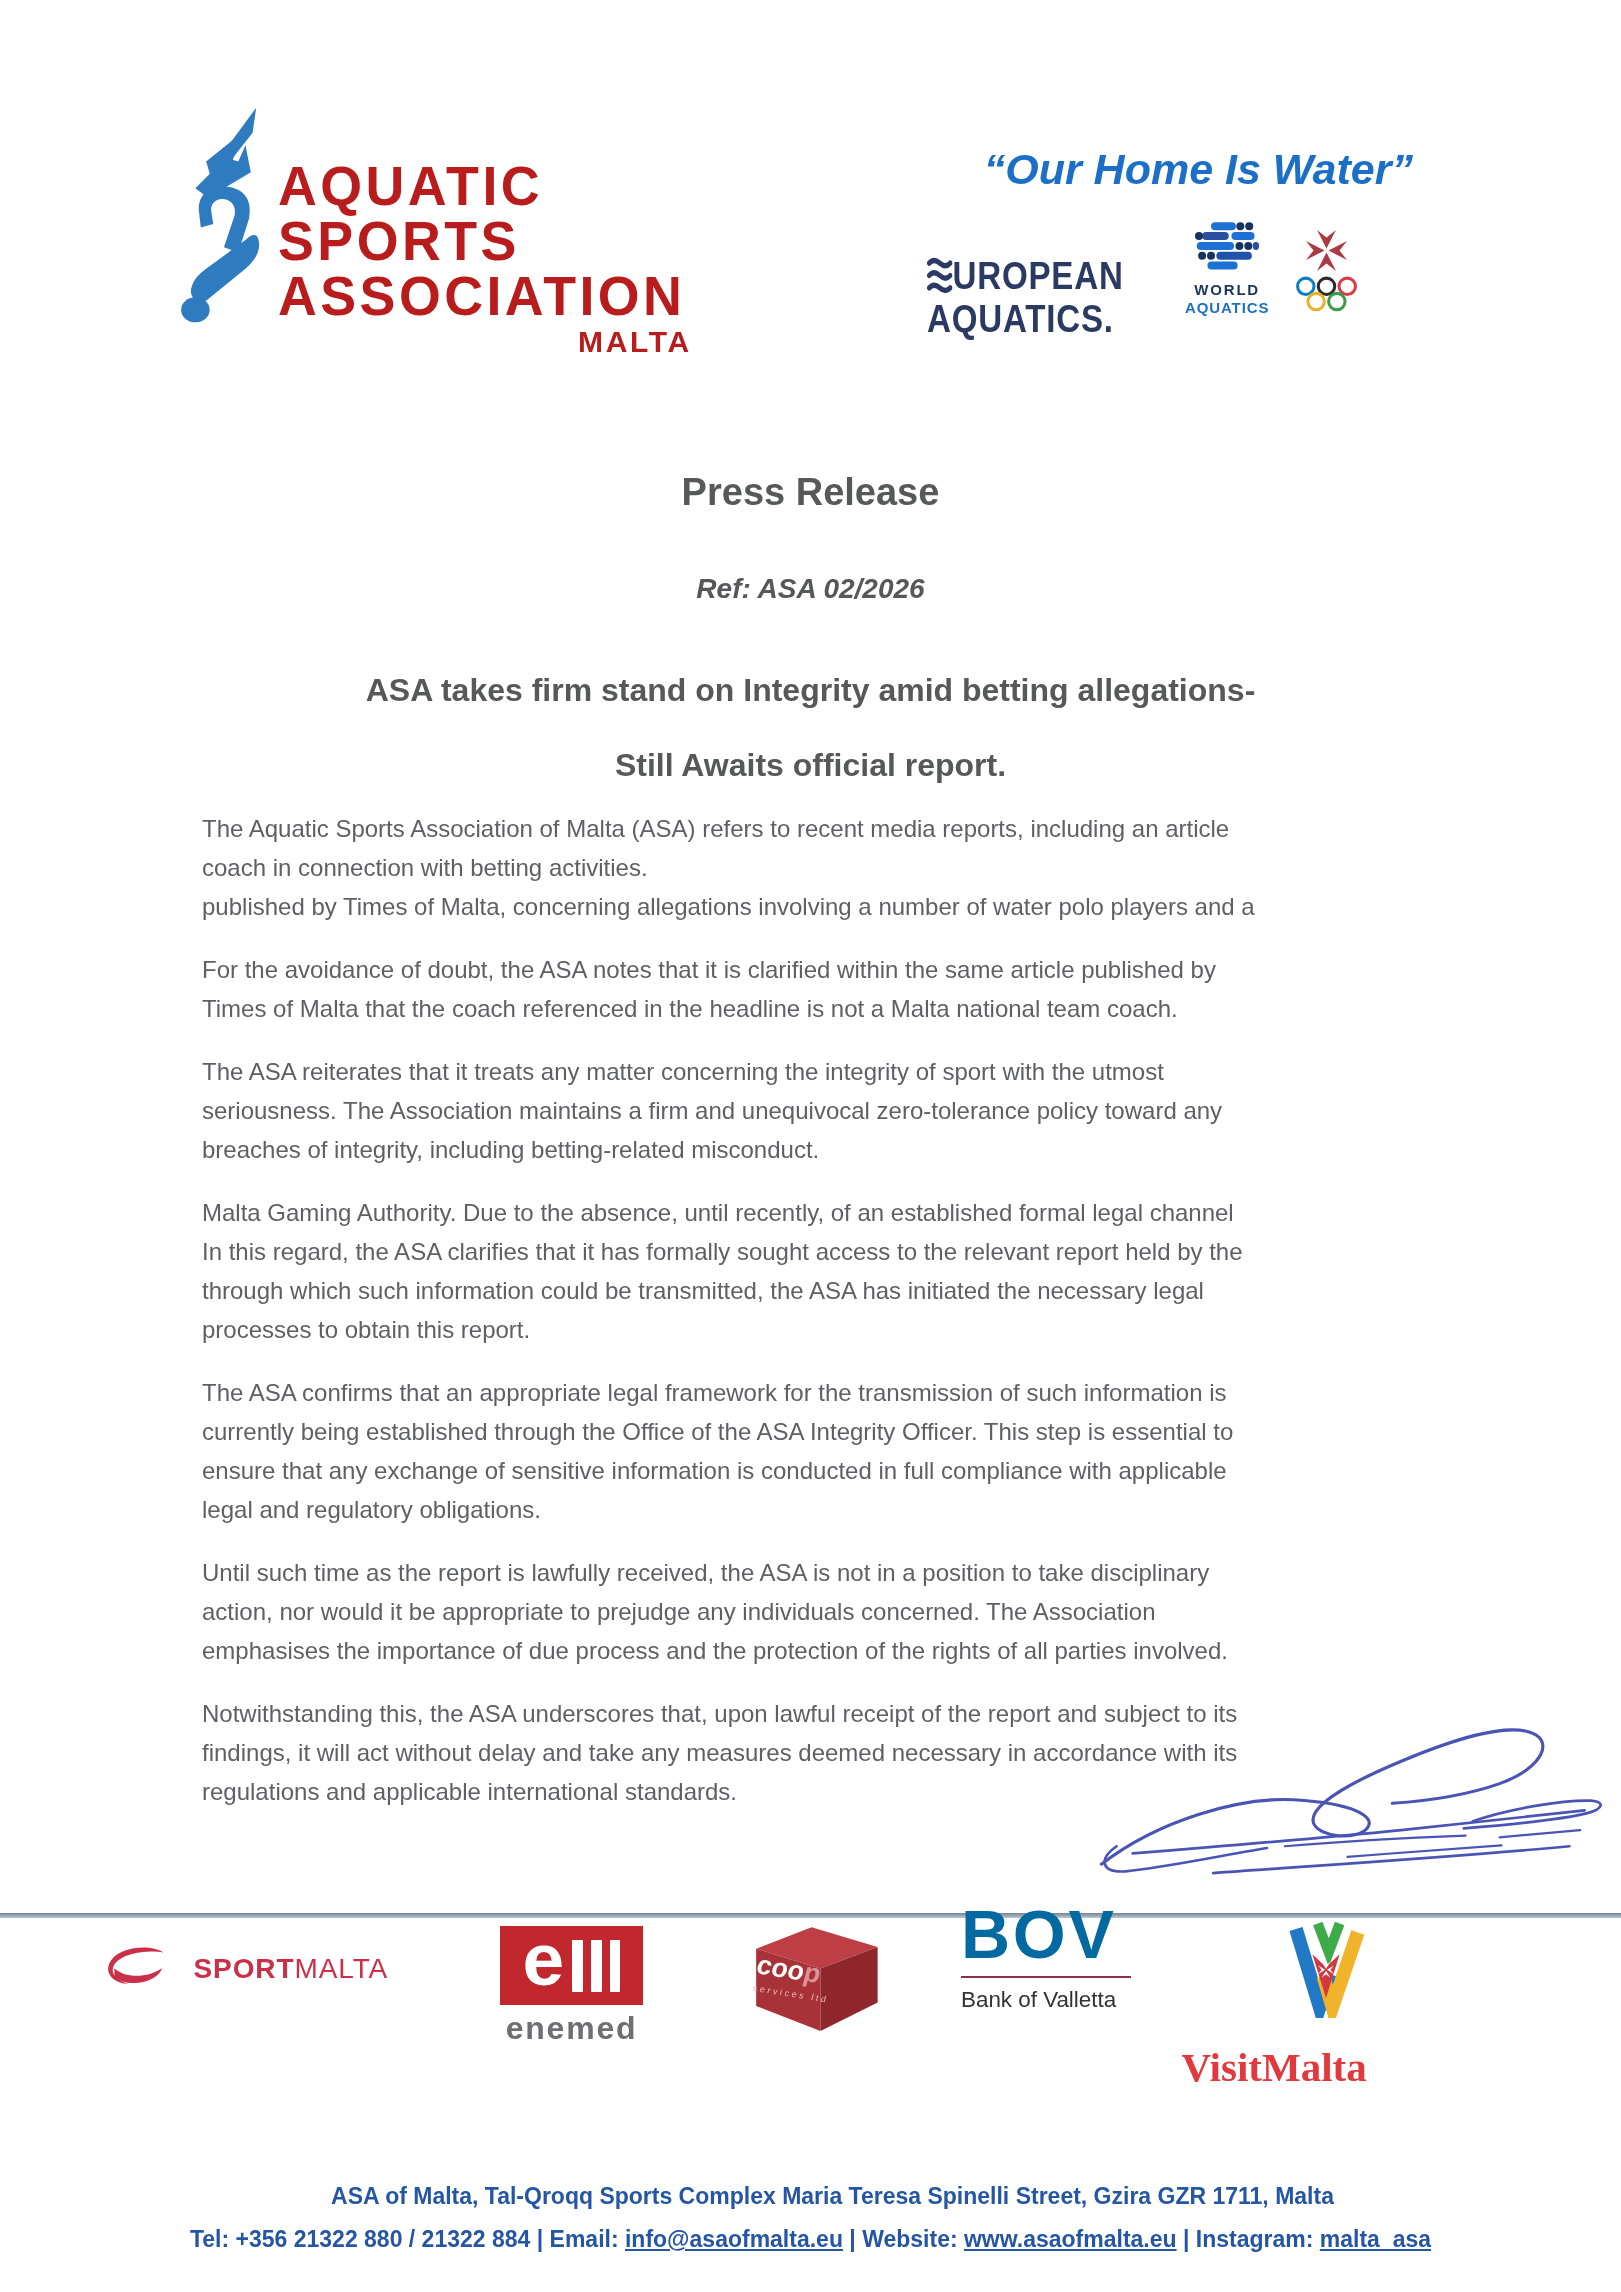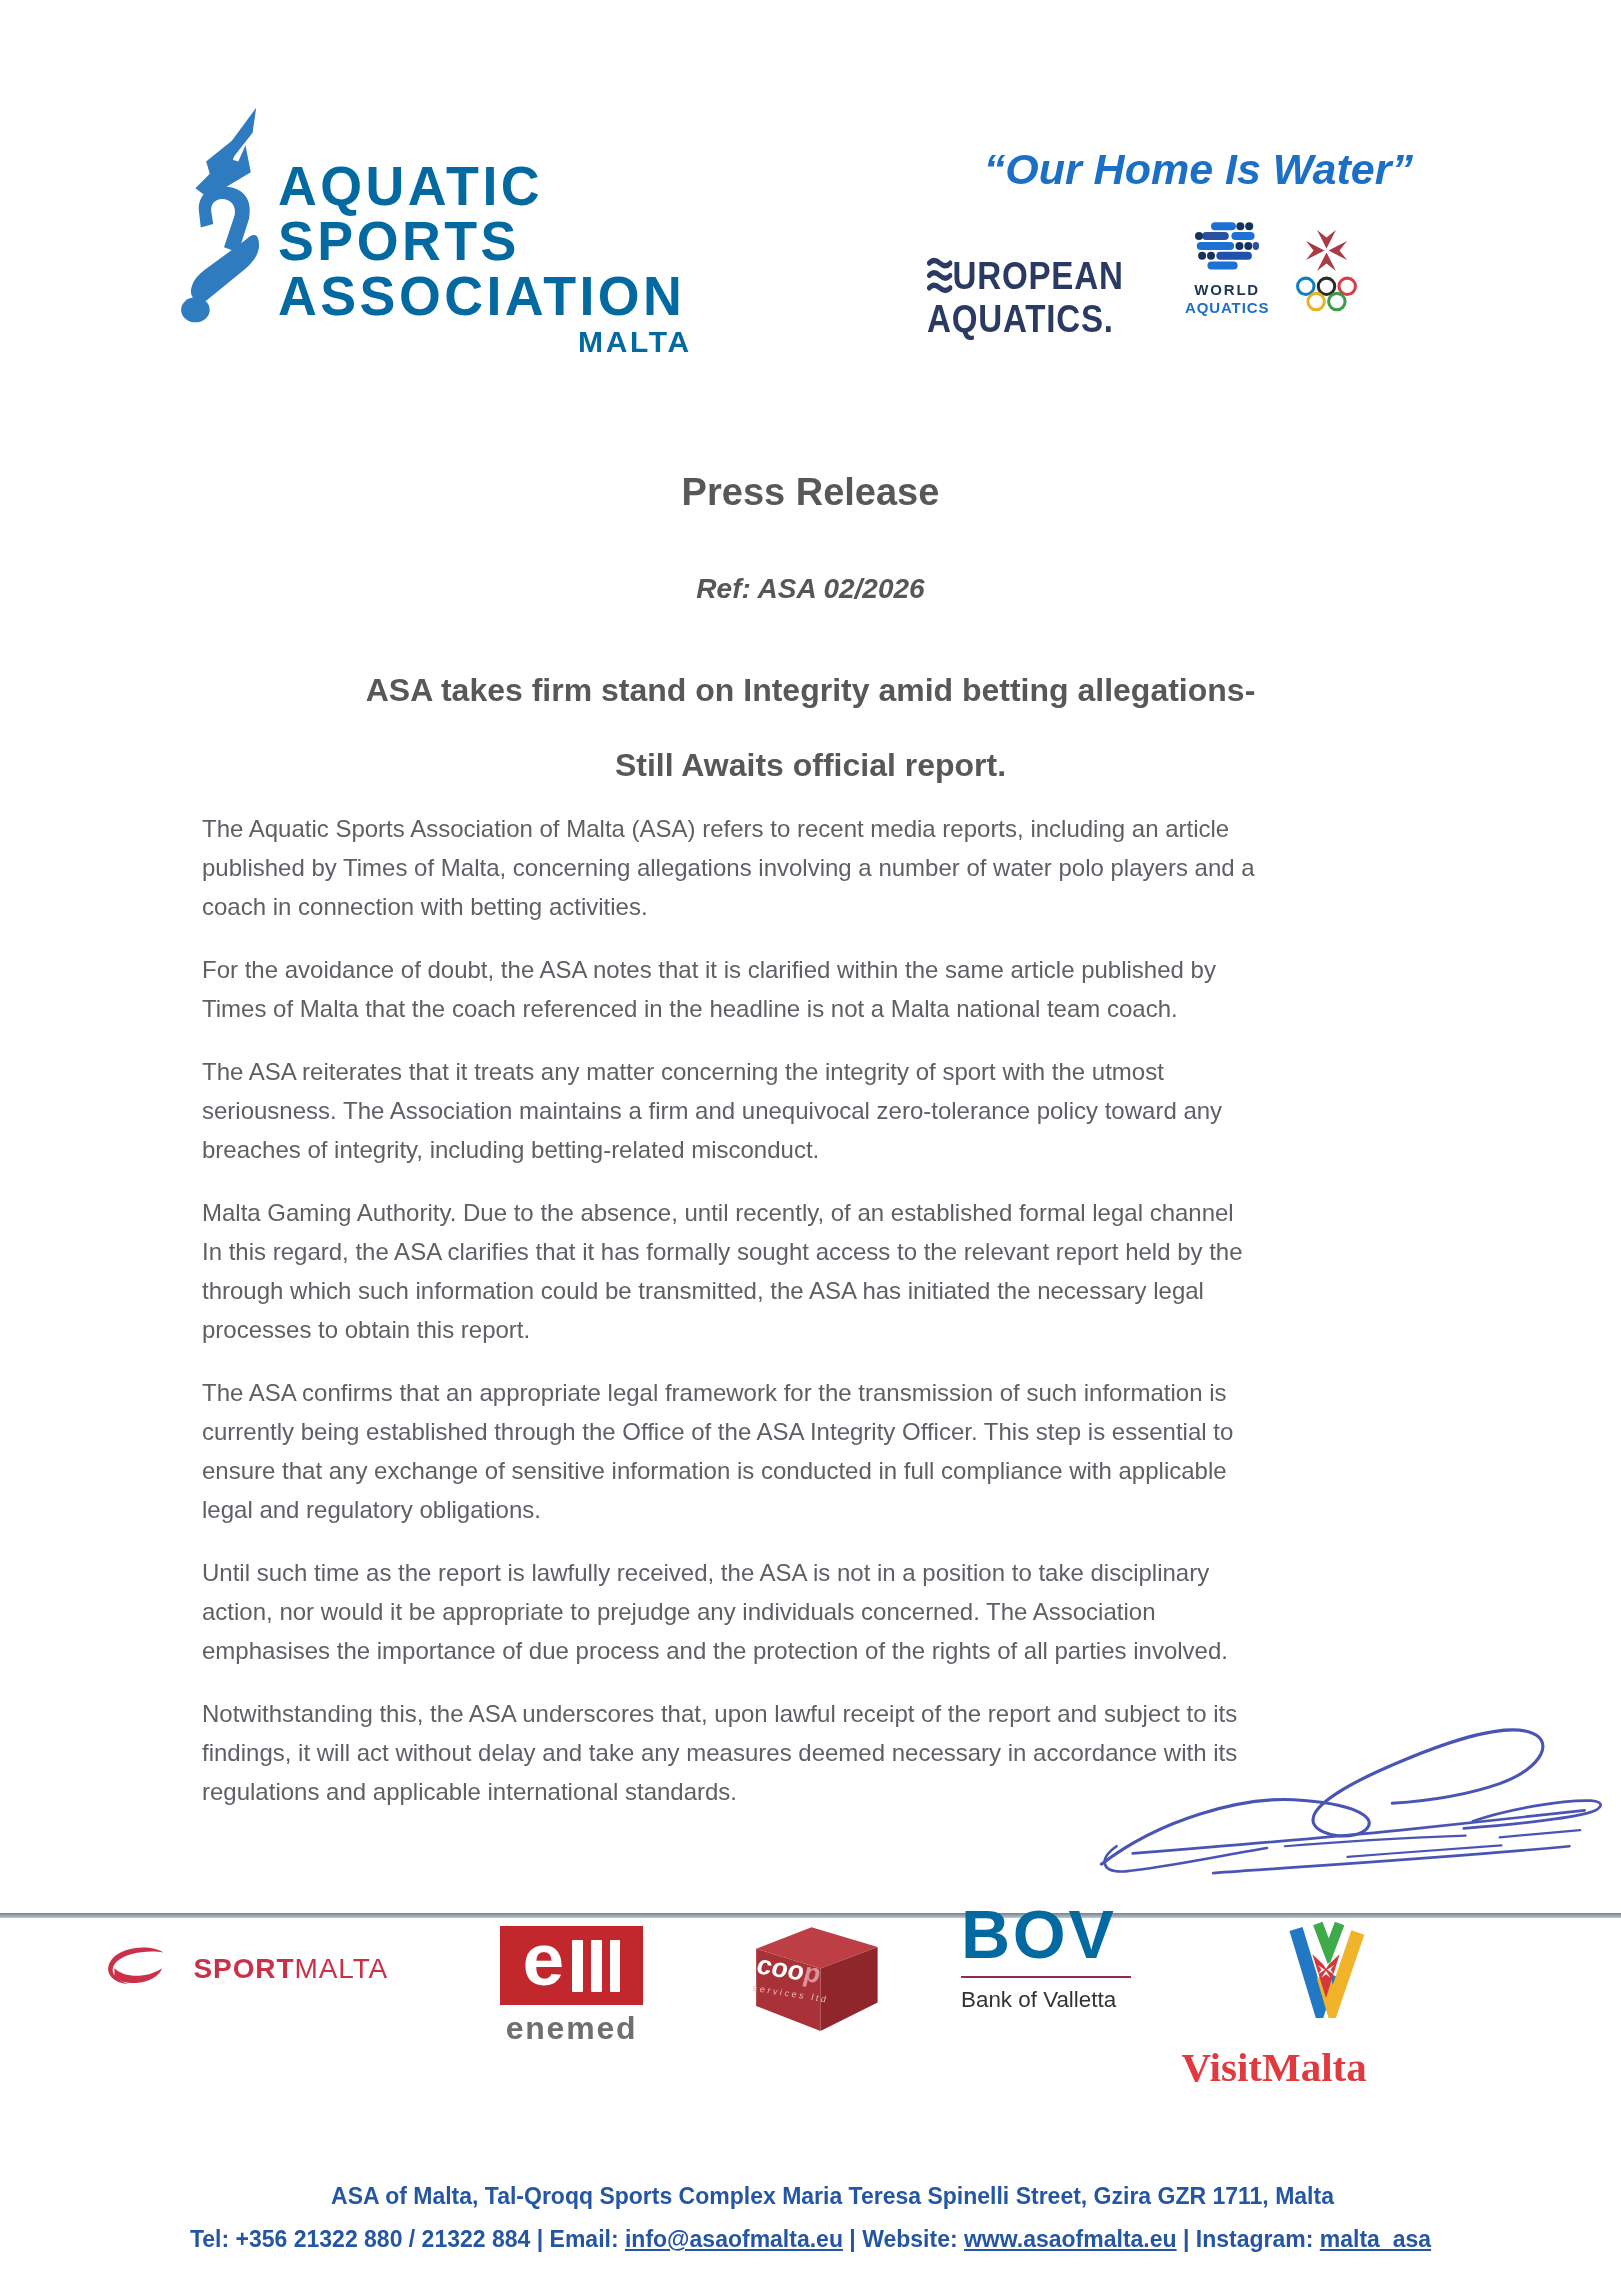--- a/index.html
+++ b/index.html
@@ -9,7 +9,7 @@
   
   #asa-logo{position:absolute;left:179px;top:106px;display:flex;}
   #asa-icon{width:90px;height:219px;}
-  #asa-text{margin-left:9px;margin-top:52px;color:#0369a1;}
+  #asa-text{margin-left:9px;margin-top:52px;color:#b91c1c;}
   .asa-line{font-weight:700;font-size:56px;line-height:55px;letter-spacing:3.6px;
             transform:scaleX(.96);transform-origin:left;white-space:nowrap;}
   #asa-malta{font-weight:700;font-size:30px;letter-spacing:2.7px;text-align:right;

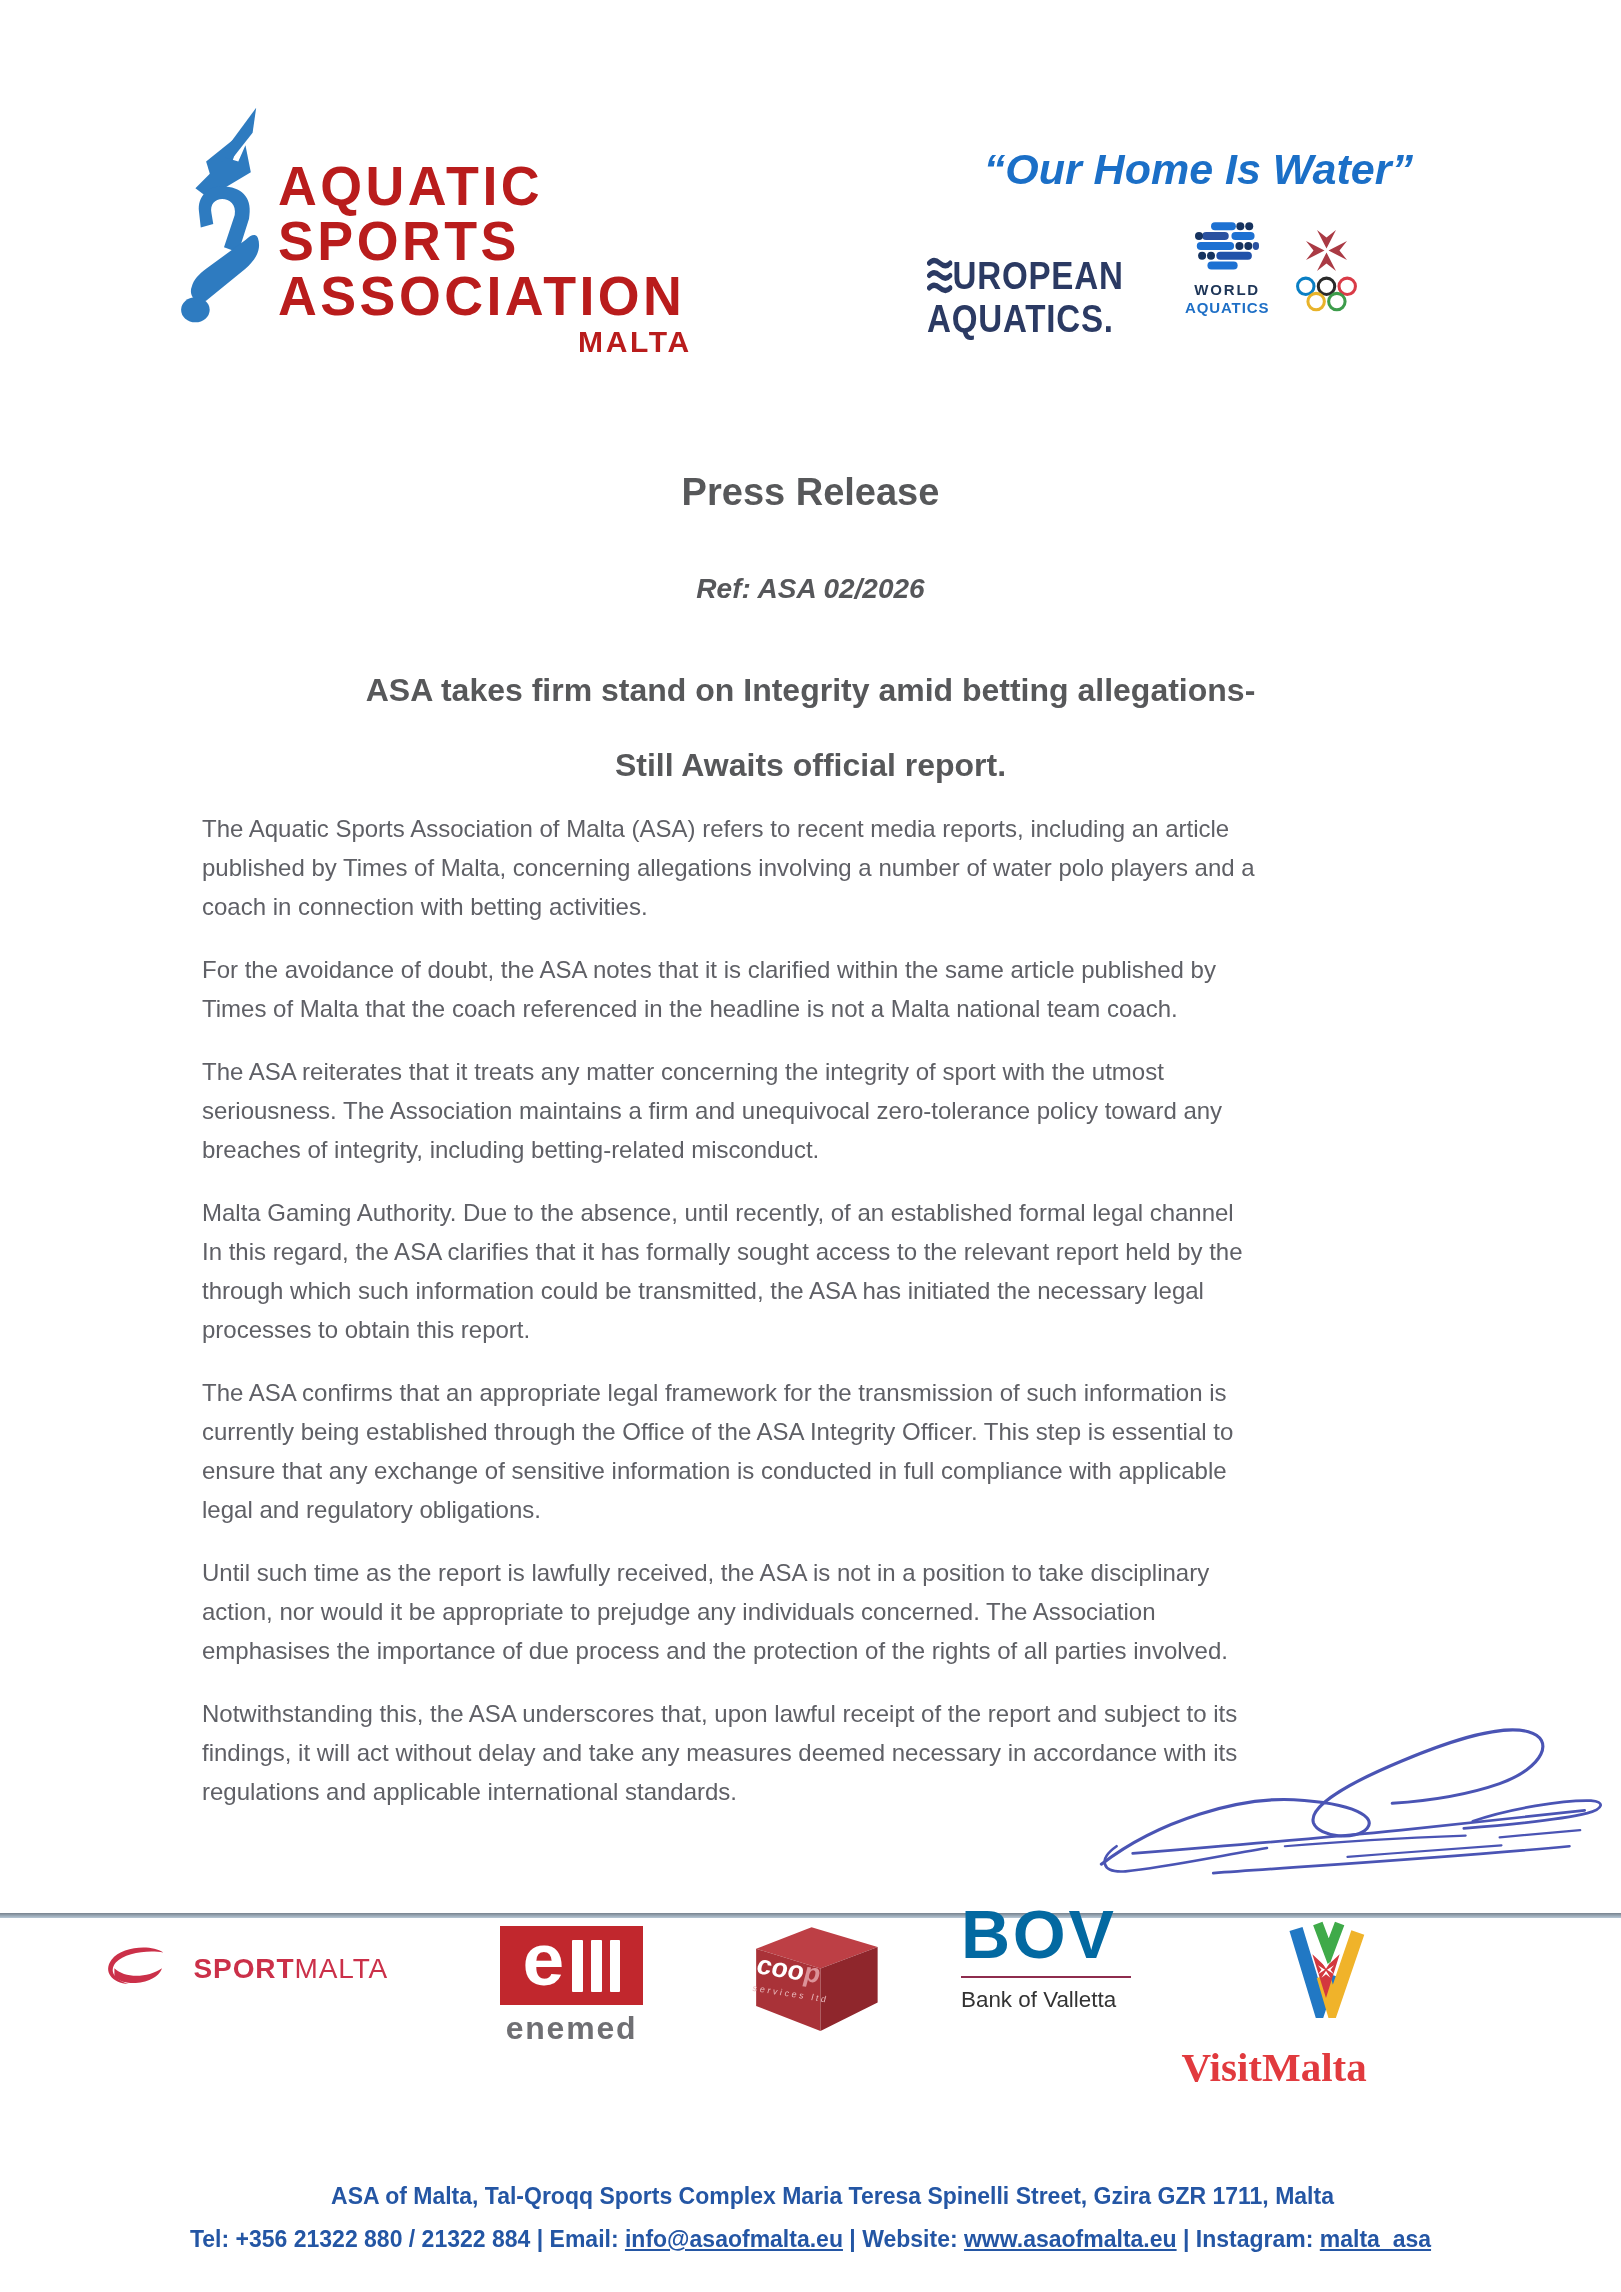--- a/index.html
+++ b/index.html
@@ -171,8 +171,8 @@
   <div id="body-text">
       <div class="para">
         <div class="bline">The Aquatic Sports Association of Malta (ASA) refers to recent media reports, including an article</div>
+        <div class="bline">coach in connection with betting activities.</div>
         <div class="bline">published by Times of Malta, concerning allegations involving a number of water polo players and a</div>
-        <div class="bline">coach in connection with betting activities.</div>
       </div>
       <div class="para">
         <div class="bline">For the avoidance of doubt, the ASA notes that it is clarified within the same article published by</div>

